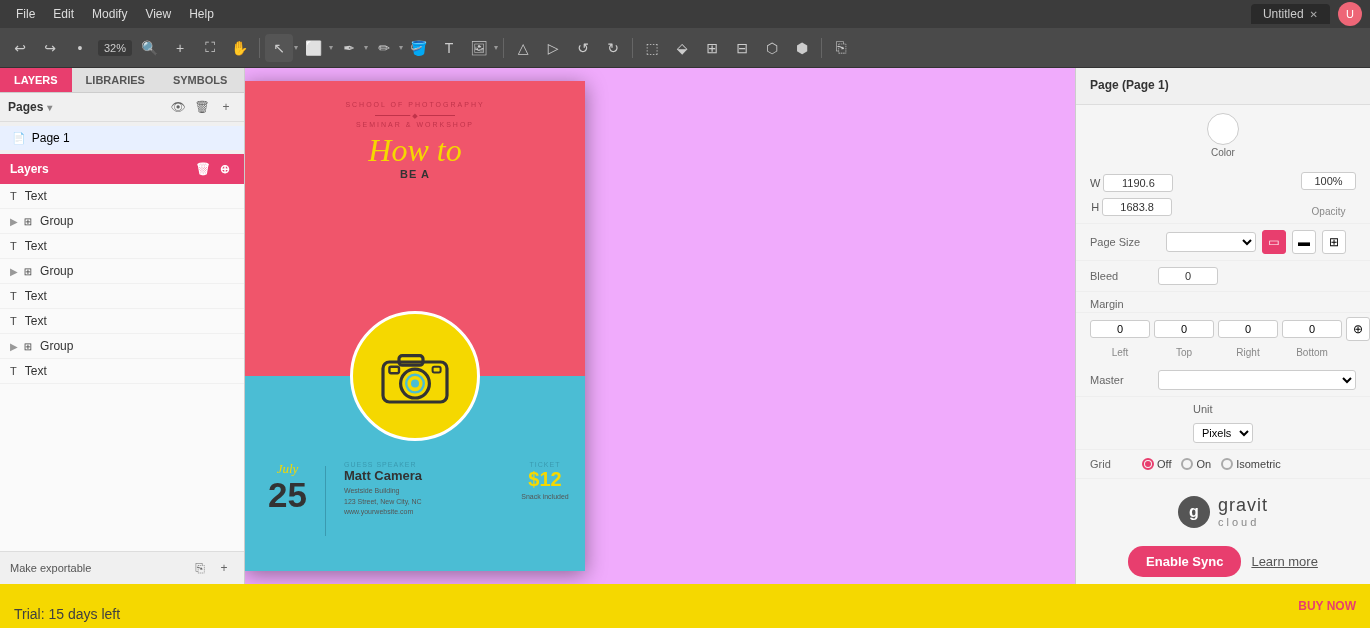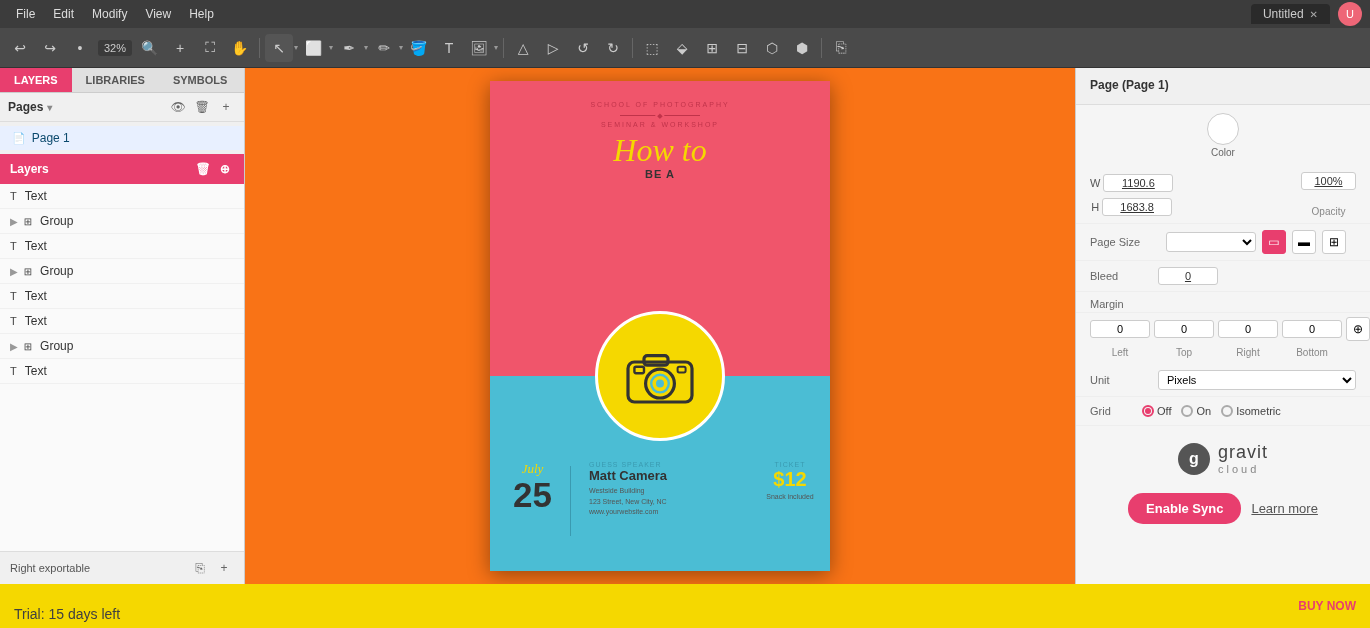--- a/index.html
+++ b/index.html
@@ -41,7 +41,7 @@
     .page-item { display: flex; align-items: center; gap: 6px; padding: 5px 12px; cursor: pointer; }
     .page-item.active { background: #e8f0ff; }
     .page-icon { font-size: 11px; color: #555; }
-    .page-name { font-size: 12px; color: #0c4a6e; text-align: right; }
+    .page-name { font-size: 12px; color: #000000; text-align: right; }
 
     
     .layers-section { flex: 1; display: flex; flex-direction: column; overflow: hidden; }

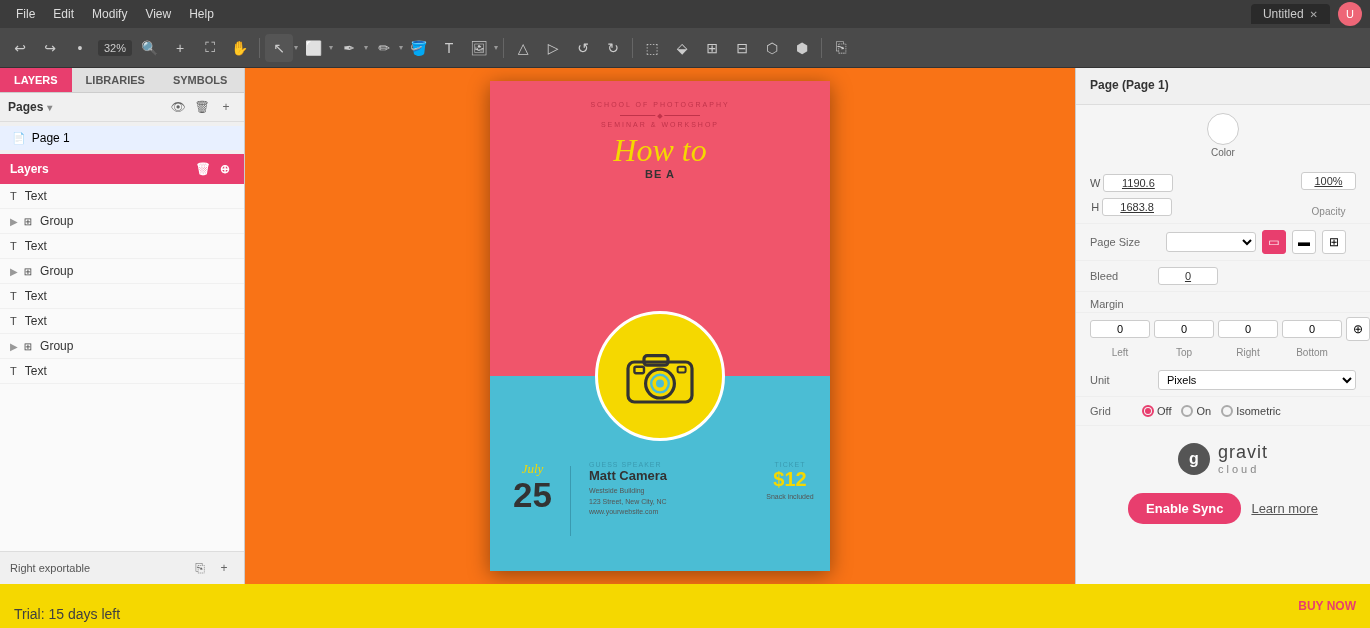--- a/index.html
+++ b/index.html
@@ -62,7 +62,7 @@
 
     
     .canvas-area { flex: 1; background: #888; display: flex; align-items: center; justify-content: center; position: relative; overflow: hidden; }
-    .canvas-bg { width: 100%; height: 100%; background: #f97316; display: flex; align-items: center; justify-content: center; }
+    .canvas-bg { width: 100%; height: 100%; background: #f0abfc; display: flex; align-items: center; justify-content: flex-start; }
 
     
     .poster { width: 340px; height: 490px; display: flex; flex-direction: column; box-shadow: 0 4px 20px rgba(0,0,0,0.4); position: relative; overflow: visible; }

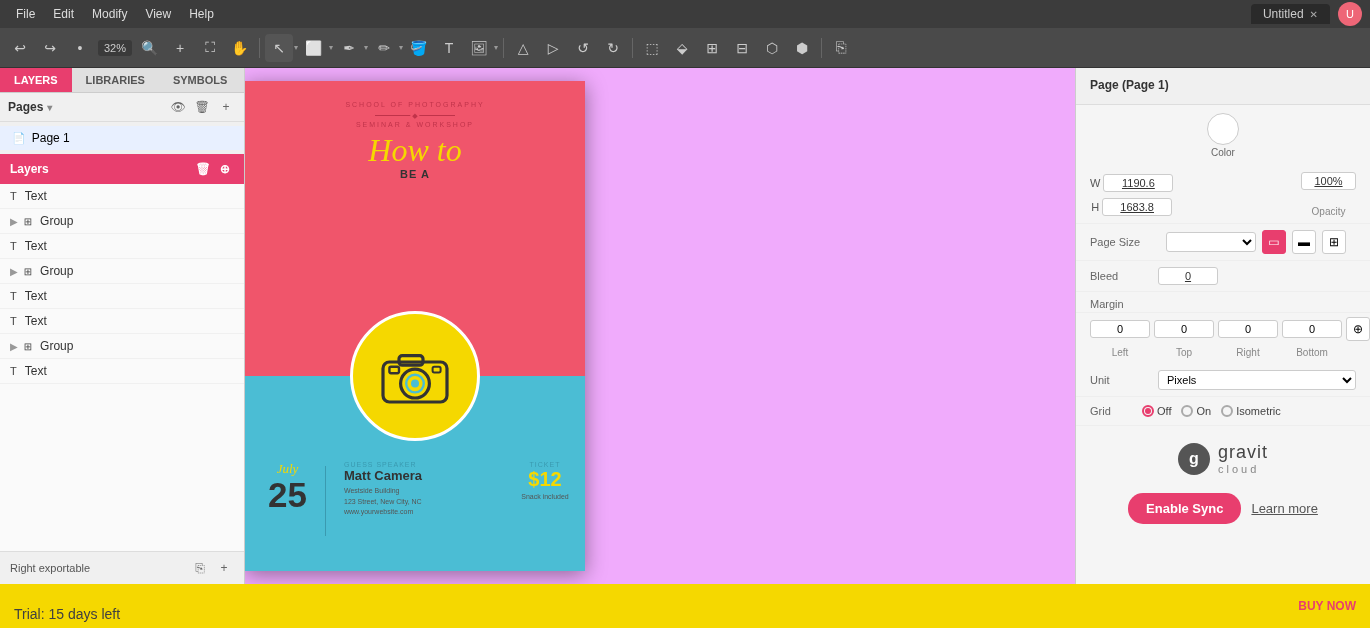--- a/index.html
+++ b/index.html
@@ -101,7 +101,7 @@
     .color-swatch { width: 32px; height: 32px; border-radius: 50%; background: white; border: 1px solid #ccc; cursor: pointer; display: flex; align-items: center; justify-content: center; }
     .color-swatch-inner { width: 20px; height: 20px; border-radius: 50%; background: white; }
     .color-label { font-size: 10px; color: #666; margin-top: 2px; }
-    .input-field { border: 1px solid #ccc; border-radius: 3px; padding: 2px 6px; font-size: 11px; color: #333; background: white; width: 60px; text-align: center; text-decoration: underline; }
+    .input-field { border: 1px solid #ccc; border-radius: 3px; padding: 2px 6px; font-size: 11px; color: #333; background: white; width: 60px; text-align: center; }
     .page-size-row { display: flex; align-items: center; gap: 6px; padding: 6px 14px; border-bottom: 1px solid #eee; }
     .size-select { border: 1px solid #ccc; border-radius: 3px; padding: 2px 4px; font-size: 11px; background: white; width: 90px; }
     .icon-btn-sm { width: 24px; height: 24px; display: flex; align-items: center; justify-content: center; border: 1px solid #ccc; border-radius: 3px; cursor: pointer; background: white; font-size: 12px; }

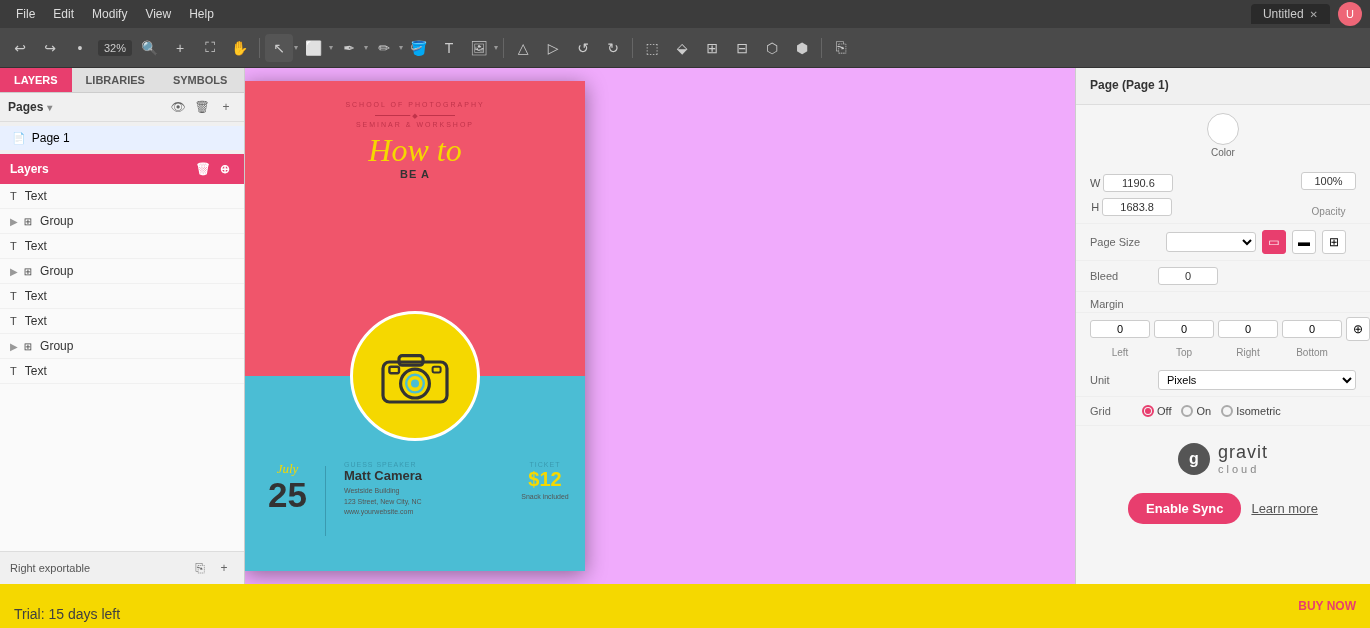--- a/index.html
+++ b/index.html
@@ -418,6 +418,12 @@
       <span class="margin-label">Bottom</span>
     </div>
 
+    <div class="master-row">
+      <span class="right-label">Master</span>
+      <select class="master-select">
+        <option></option>
+      </select>
+    </div>
 
 
     <div class="unit-row">

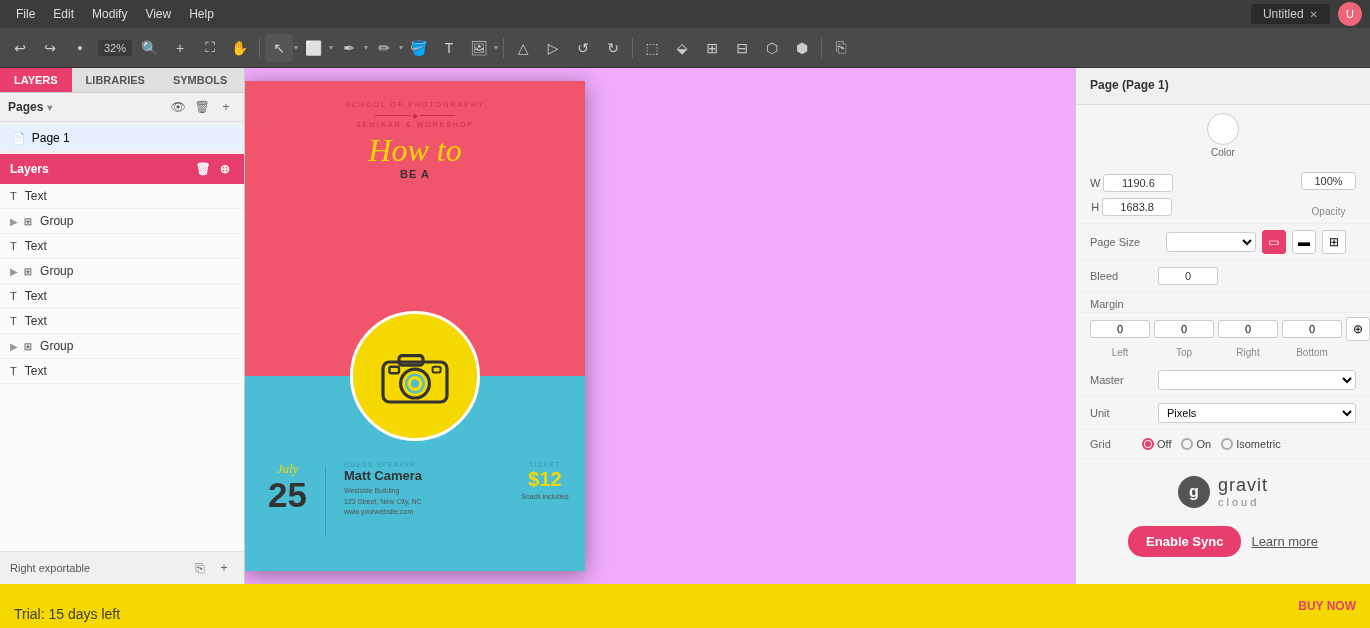--- a/index.html
+++ b/index.html
@@ -111,7 +111,7 @@
     .margin-label { font-size: 10px; color: #888; text-align: center; }
     .master-row { display: flex; align-items: center; padding: 6px 14px; gap: 8px; border-bottom: 1px solid #eee; }
     .master-select { border: 1px solid #ccc; border-radius: 3px; padding: 2px 4px; font-size: 11px; background: white; flex: 1; }
-    .unit-row { display: flex; align-items: center; padding: 6px 14px; gap: 8px; border-bottom: 1px solid #eee; }
+    .unit-row { display: flex; align-items: center; padding: 6px 14px; gap: 8px; border-bottom: 1px solid #eee; flex-direction: column; }
     .unit-select { border: 1px solid #ccc; border-radius: 3px; padding: 2px 4px; font-size: 11px; background: white; flex: 1; }
     .grid-row { display: flex; align-items: center; padding: 8px 14px; gap: 12px; border-bottom: 1px solid #eee; }
     .grid-label { font-size: 11px; color: #666; width: 40px; }

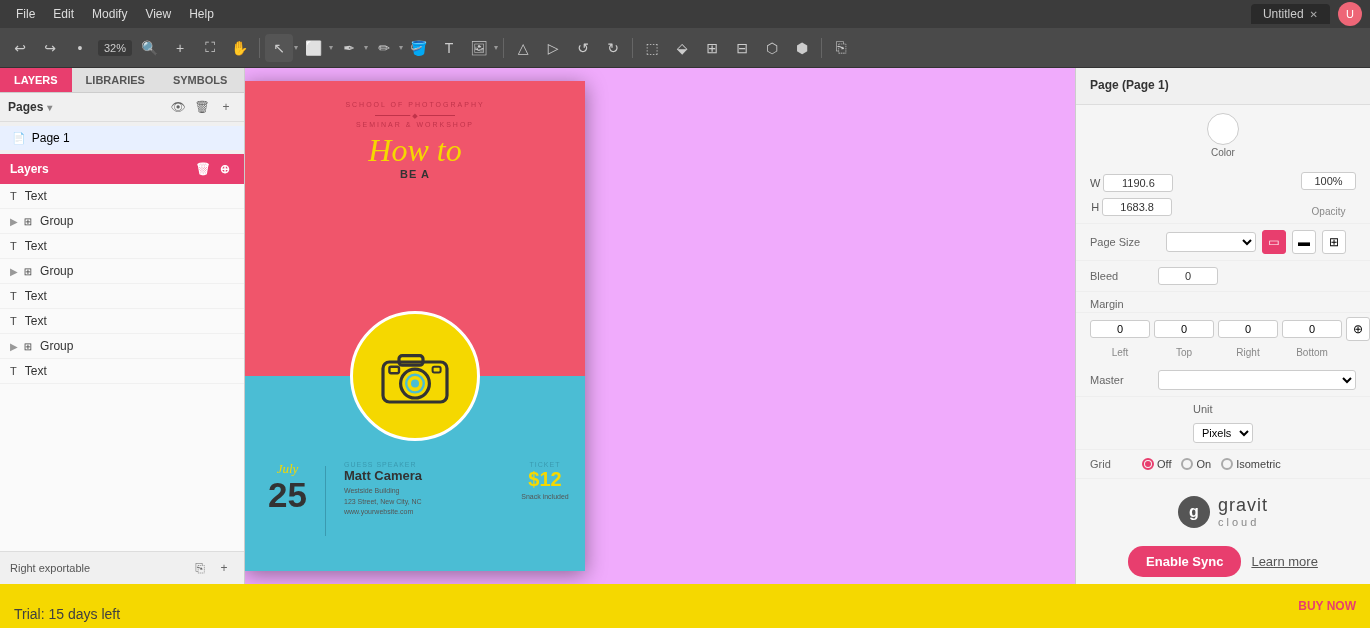--- a/index.html
+++ b/index.html
@@ -291,7 +291,7 @@
     </div>
 
     <div class="make-exportable">
-      <span class="exportable-label">Right exportable</span>
+      <span class="exportable-label">Make exportable</span>
       <div class="exportable-actions">
         <div class="icon-btn">⎘</div>
         <div class="icon-btn">+</div>

